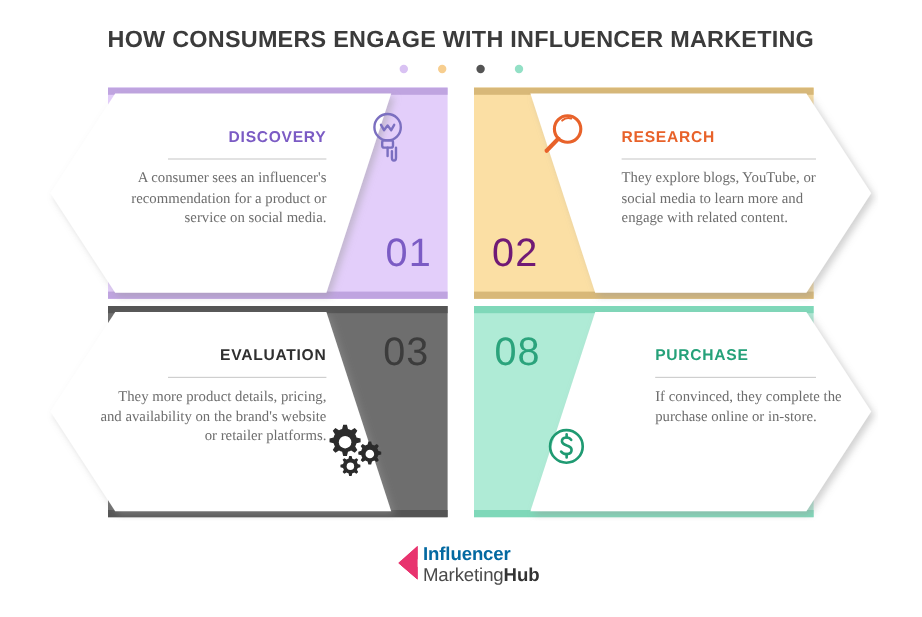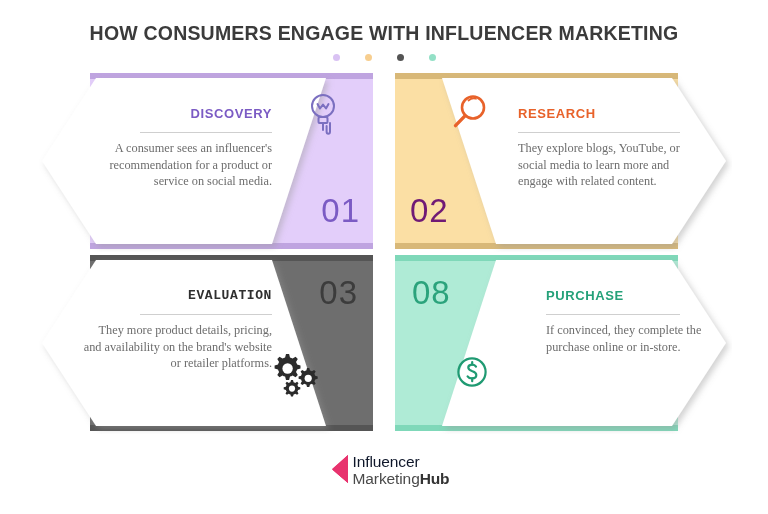--- a/index.html
+++ b/index.html
@@ -230,7 +230,7 @@
     </svg>
 
     <div class="panel-content">
-      <div class="step-heading" style="color:#2F2F2F; right:108px; top:36px; text-align:right;font-family:Liberation Mono, monospace;">EVALUATION</div>
+      <div class="step-heading" style="color:#2F2F2F; right:108px; top:36px; text-align:right;">EVALUATION</div>
       <div class="heading-rule" style="right:108px; top:62px; width:132px;"></div>
       <div class="step-body" style="right:108px; top:70px; width:190px; text-align:right;">They more product details, pricing, and availability on the brand's website or retailer platforms.</div>
       <div class="step-number" style="color:#3C3C3C; right:22px; top:22px;">03</div>

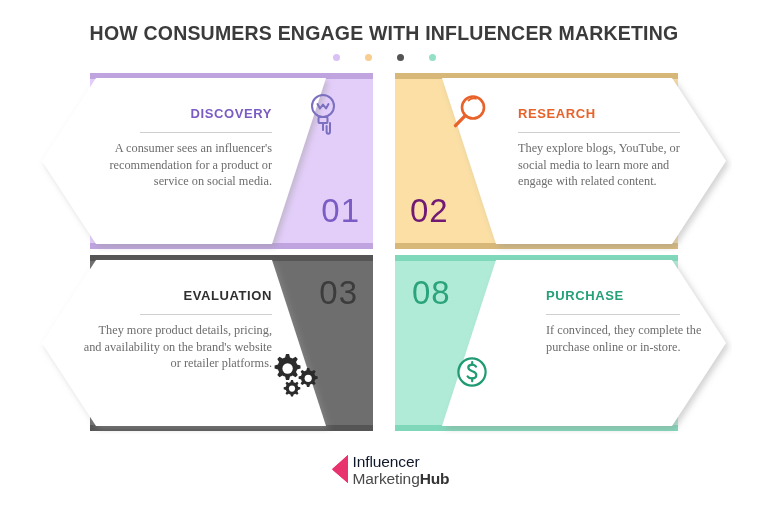--- a/index.html
+++ b/index.html
@@ -119,8 +119,8 @@
   }
   .logo-line1 {
     font-size: 15.5px;
-    font-weight: normal;
-    color: #0f172a;
+    font-weight: bold;
+    color: #0369a1;
     letter-spacing: -0.1px;
   }
   .logo-line2 {

